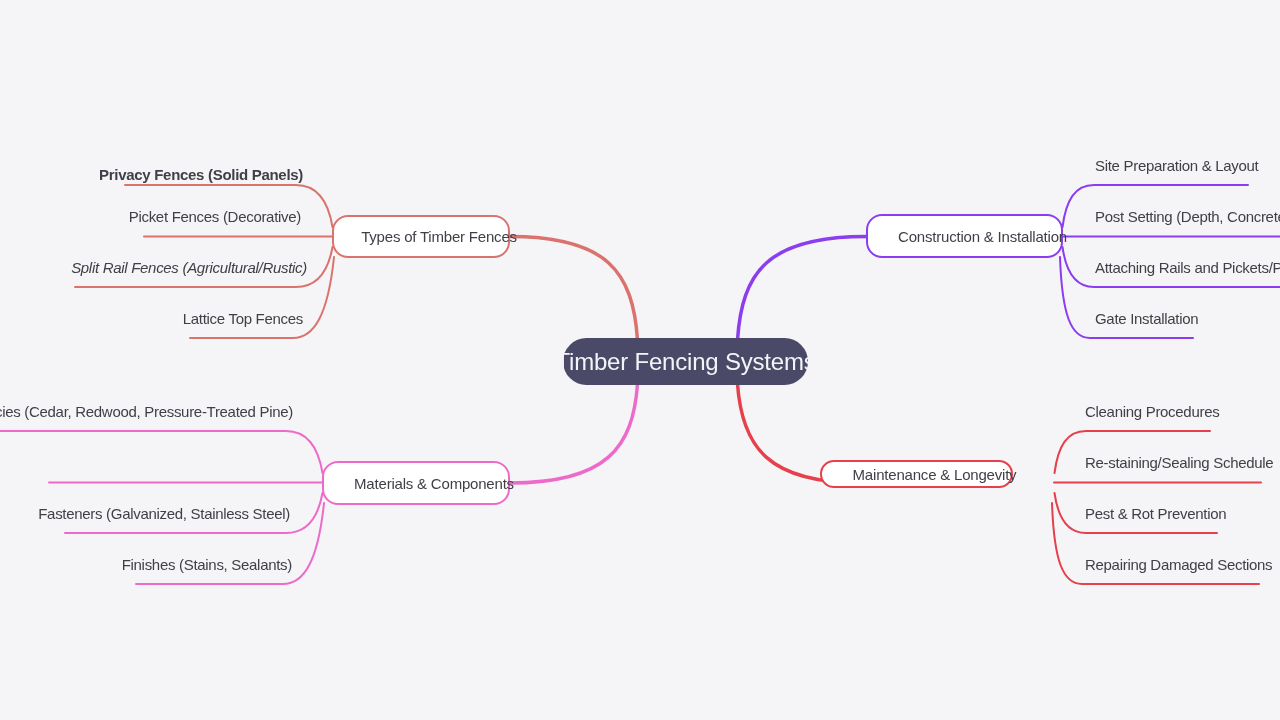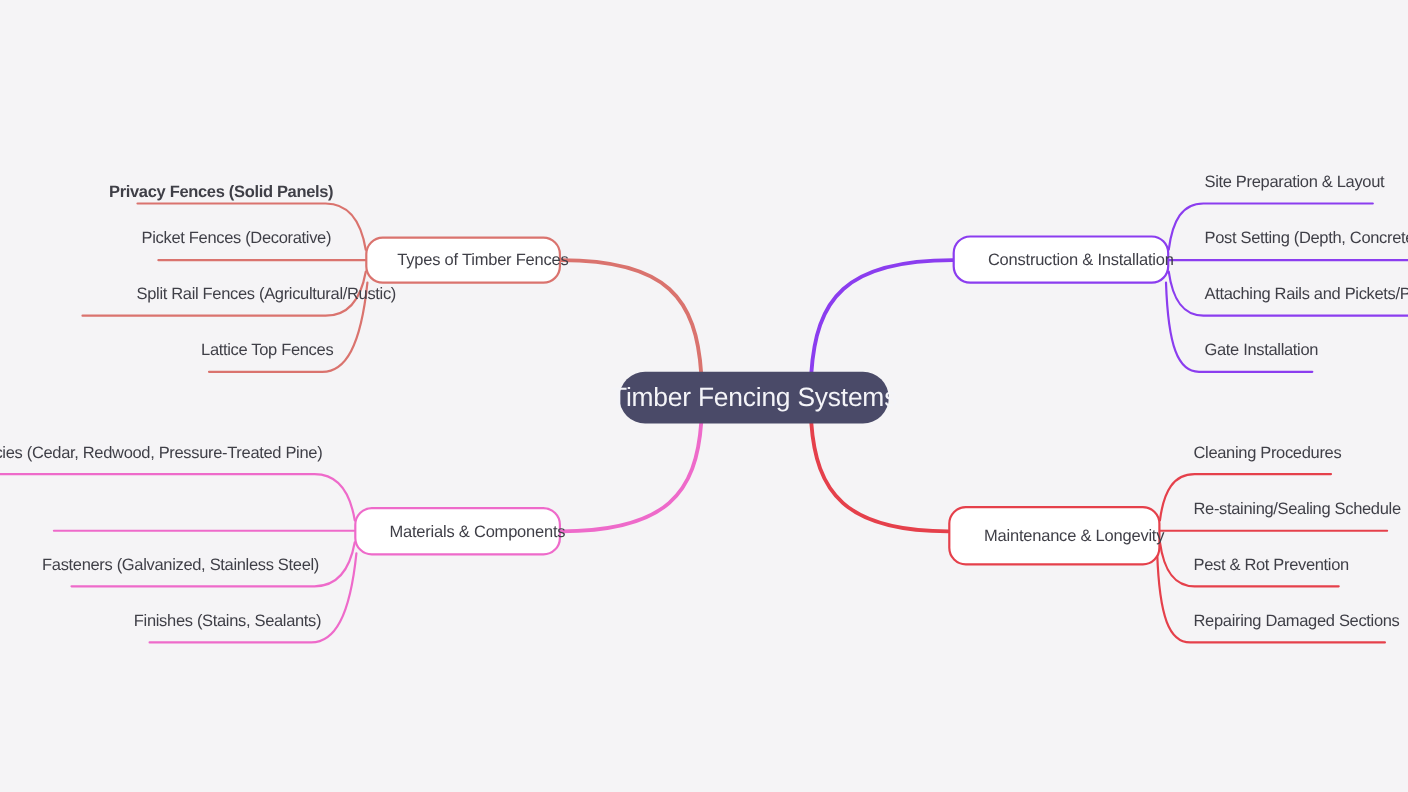--- a/index.html
+++ b/index.html
@@ -84,7 +84,7 @@
 
   <div class="leaf r" style="right:977px;top:164px;font-weight:bold;">Privacy Fences (Solid Panels)</div>
   <div class="leaf r" style="right:979px;top:206px;">Picket Fences (Decorative)</div>
-  <div class="leaf r" style="right:920px;top:257px;">Split Rail Fences (Agricultural/Rustic)</div>
+  <div class="leaf r" style="right:973px;top:257px;font-style:italic;">Split Rail Fences (Agricultural/Rustic)</div>
   <div class="leaf r" style="right:977px;top:308px;">Lattice Top Fences</div>
 
   <div class="leaf" style="left:1095px;top:155px;">Site Preparation &amp; Layout</div>

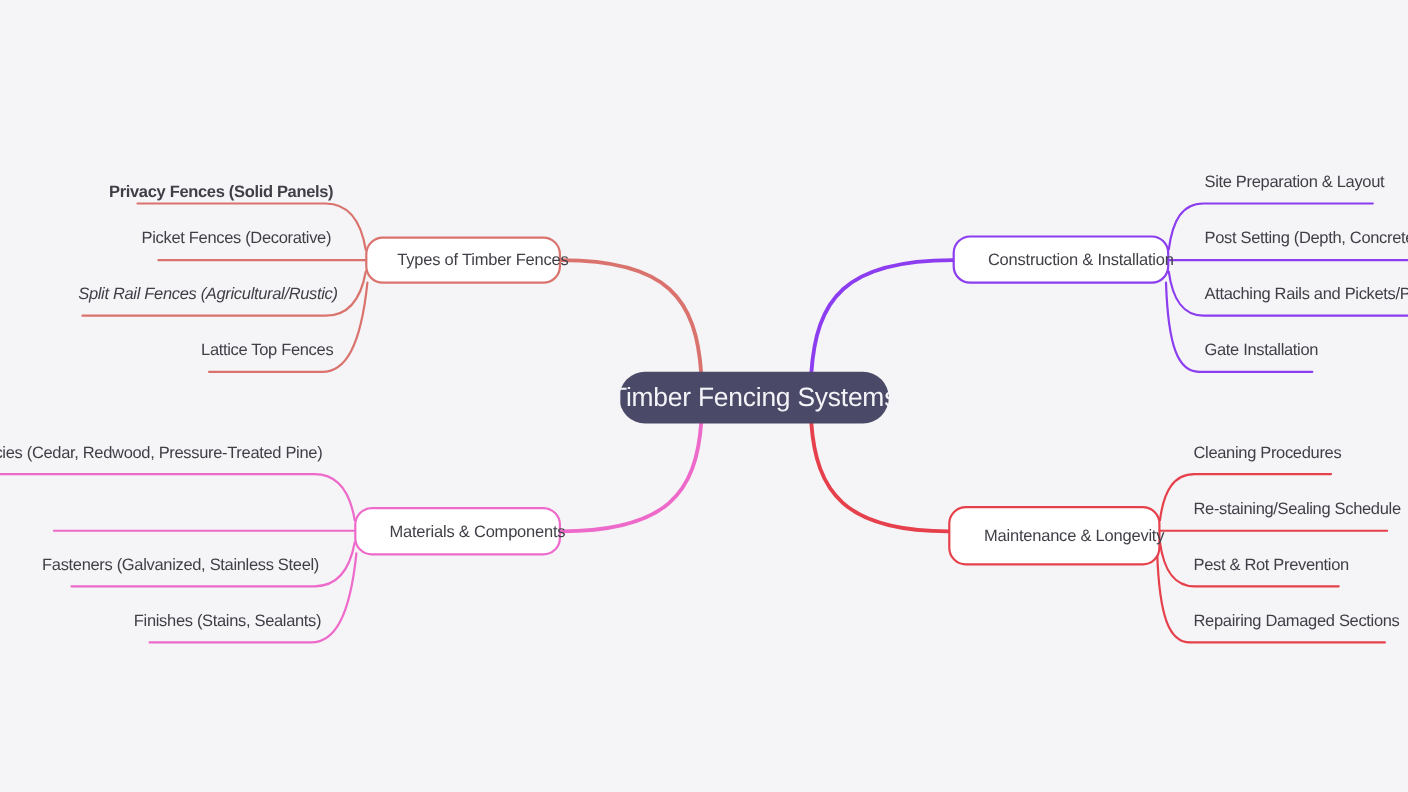--- a/index.html
+++ b/index.html
@@ -80,7 +80,7 @@
   <div class="node node-types" style="left:332px;top:215px;width:178px;height:43px;">Types of Timber Fences</div>
   <div class="node node-construction" style="left:866px;top:214px;width:197px;height:44px;">Construction &amp; Installation</div>
   <div class="node node-materials" style="left:322px;top:461px;width:188px;height:44px;">Materials &amp; Components</div>
-  <div class="node node-maintenance" style="left:862px;top:460px;width:193px;height:54px;">Maintenance &amp; Longevity</div>
+  <div class="node node-maintenance" style="left:820px;top:460px;width:193px;height:28px;">Maintenance &amp; Longevity</div>
 
   <div class="leaf r" style="right:977px;top:164px;font-weight:bold;">Privacy Fences (Solid Panels)</div>
   <div class="leaf r" style="right:979px;top:206px;">Picket Fences (Decorative)</div>

